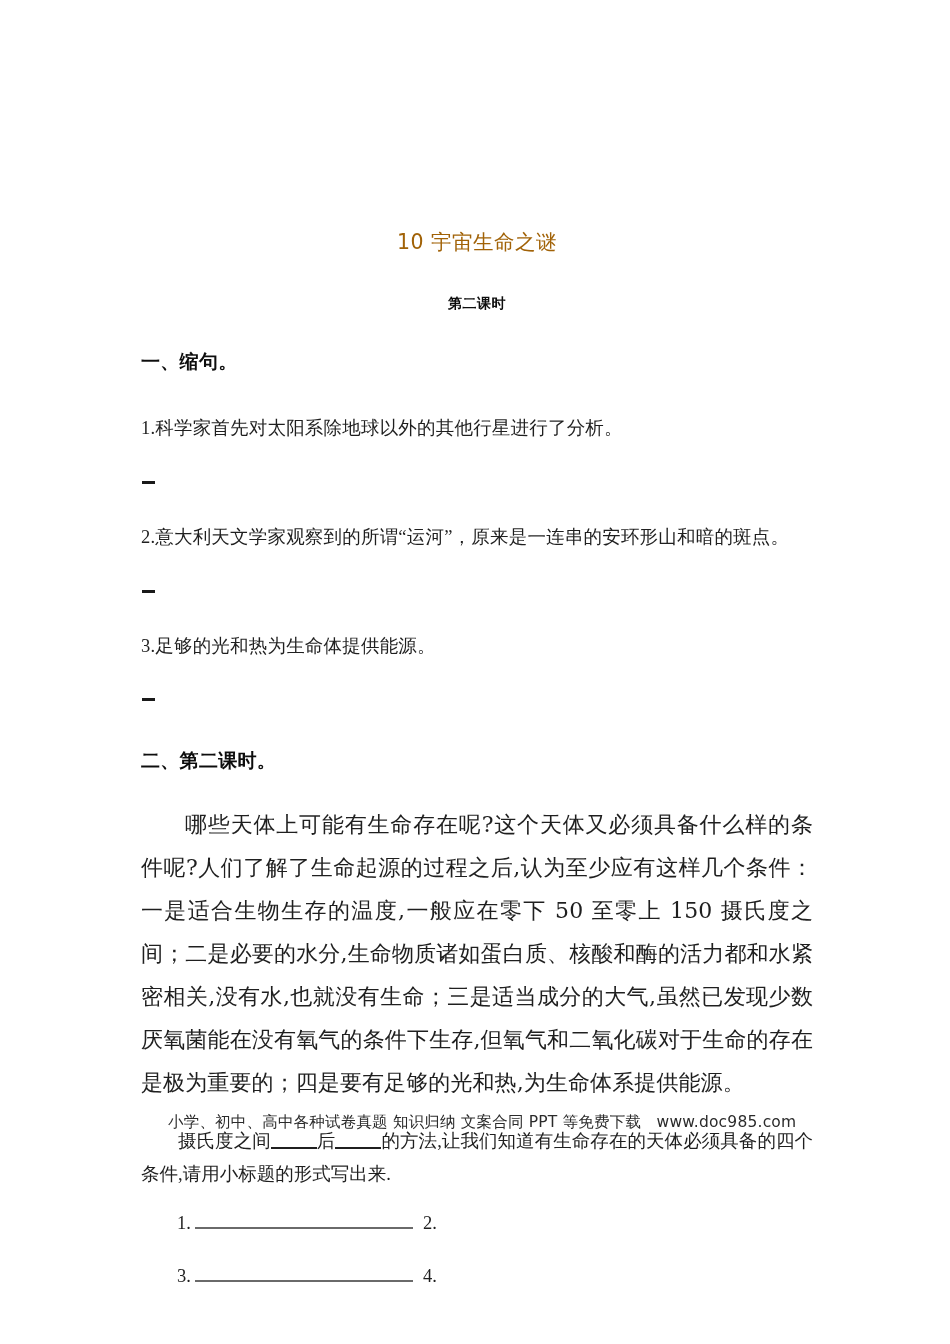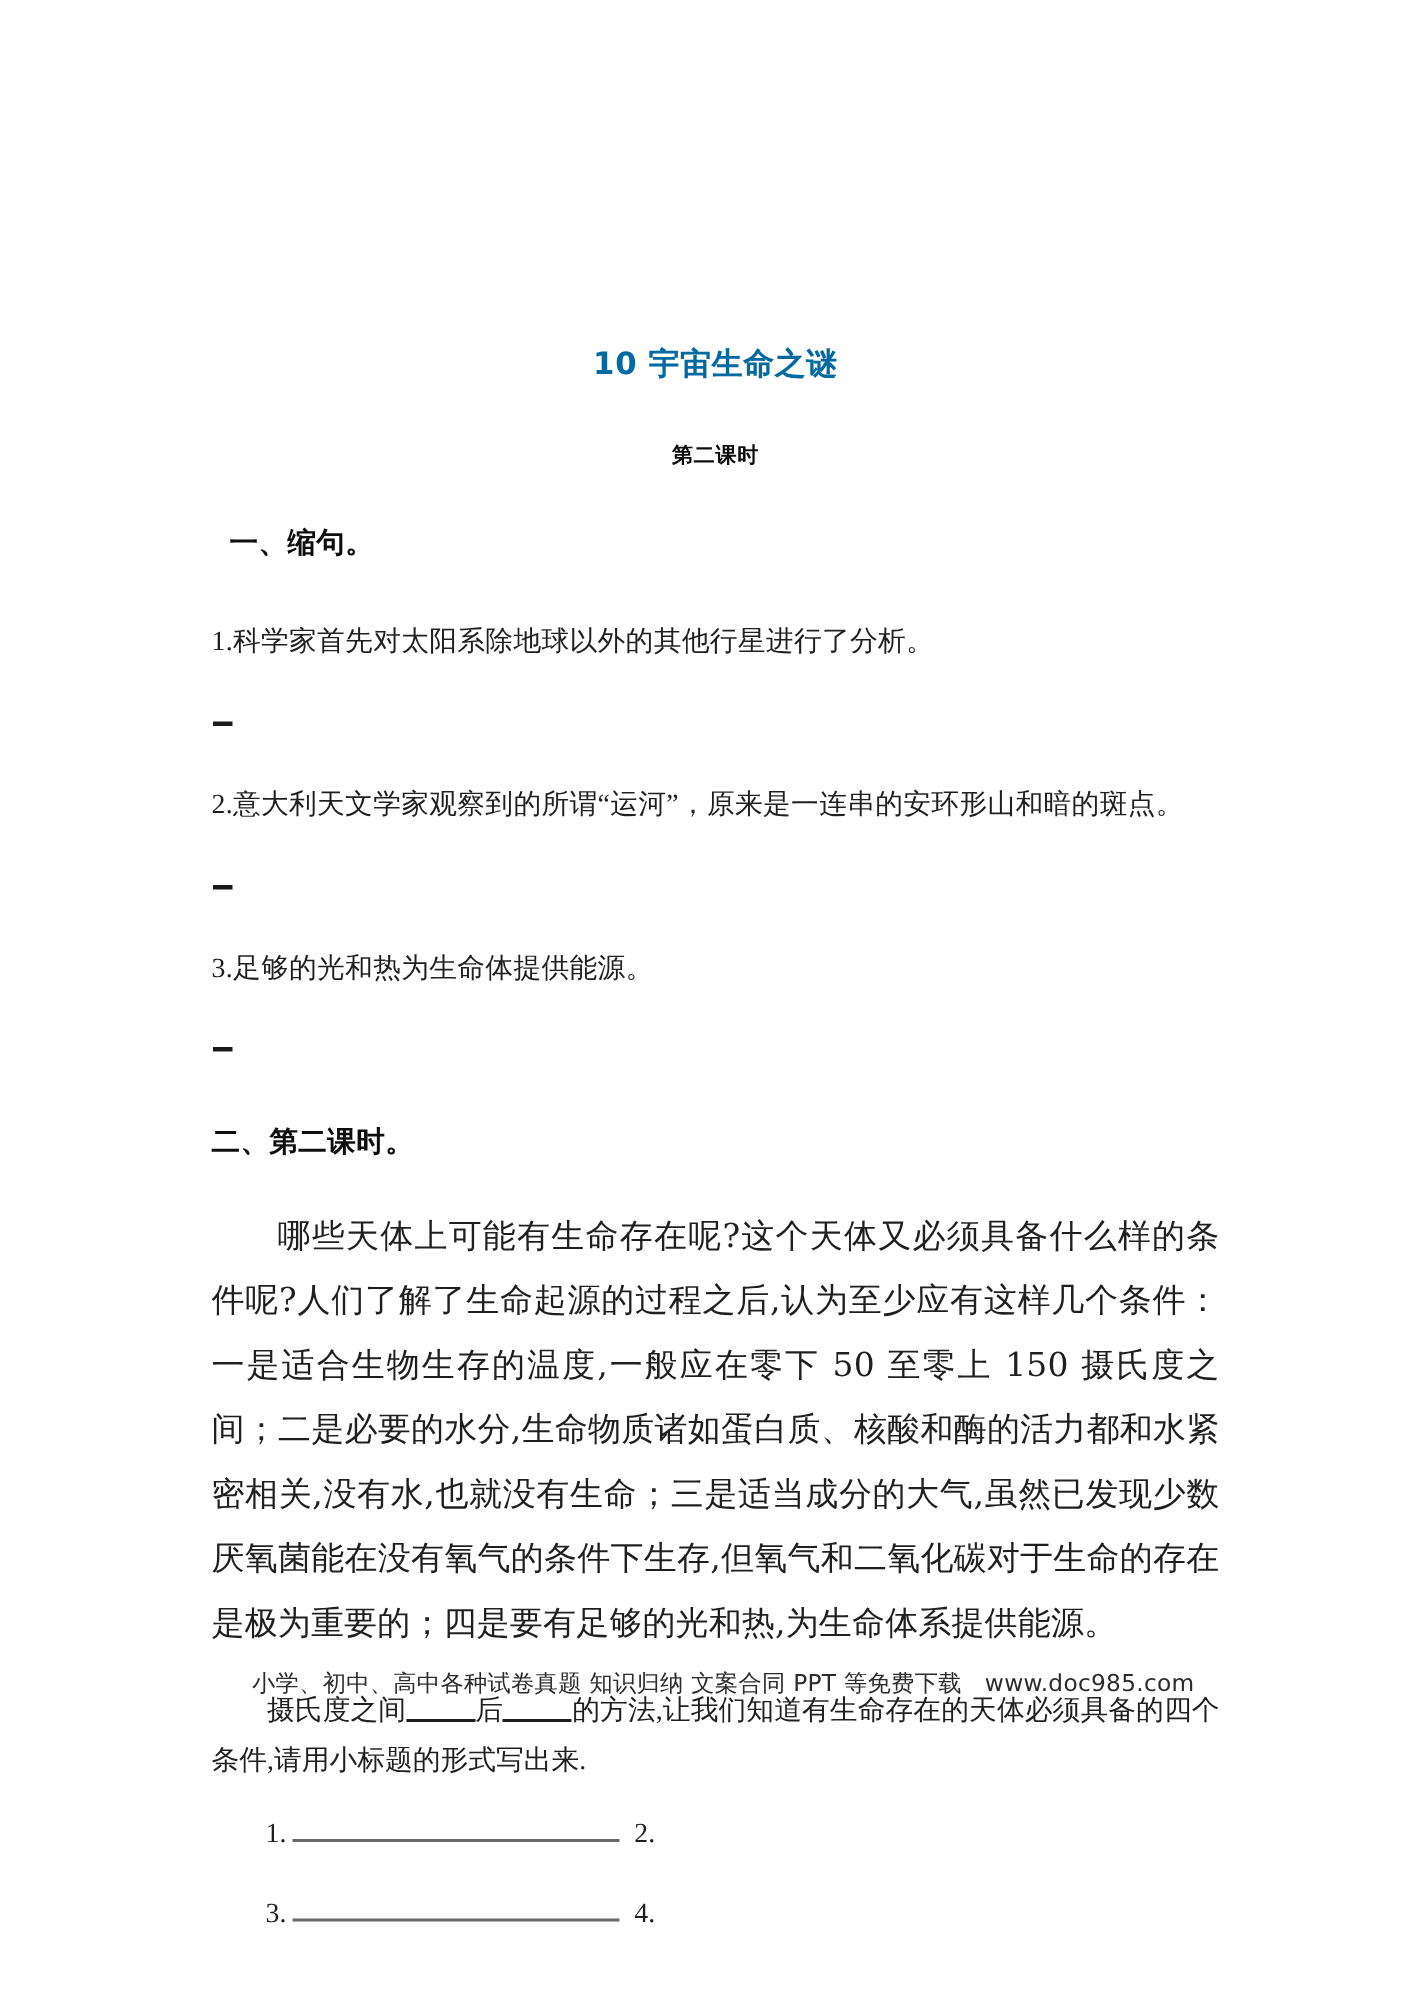--- a/index.html
+++ b/index.html
@@ -33,11 +33,11 @@
   .doc-title {
     text-align: center;
     font-family: "DejaVu Sans", "Liberation Sans", sans-serif;
-    font-weight: bold;
+    font-weight: normal;
     font-size: 20.5px;
     letter-spacing: 0.5px;
     margin-top: 228px;
-    color: #0369a1;
+    color: #a16207;
   }
   .doc-subtitle {
     text-align: center;

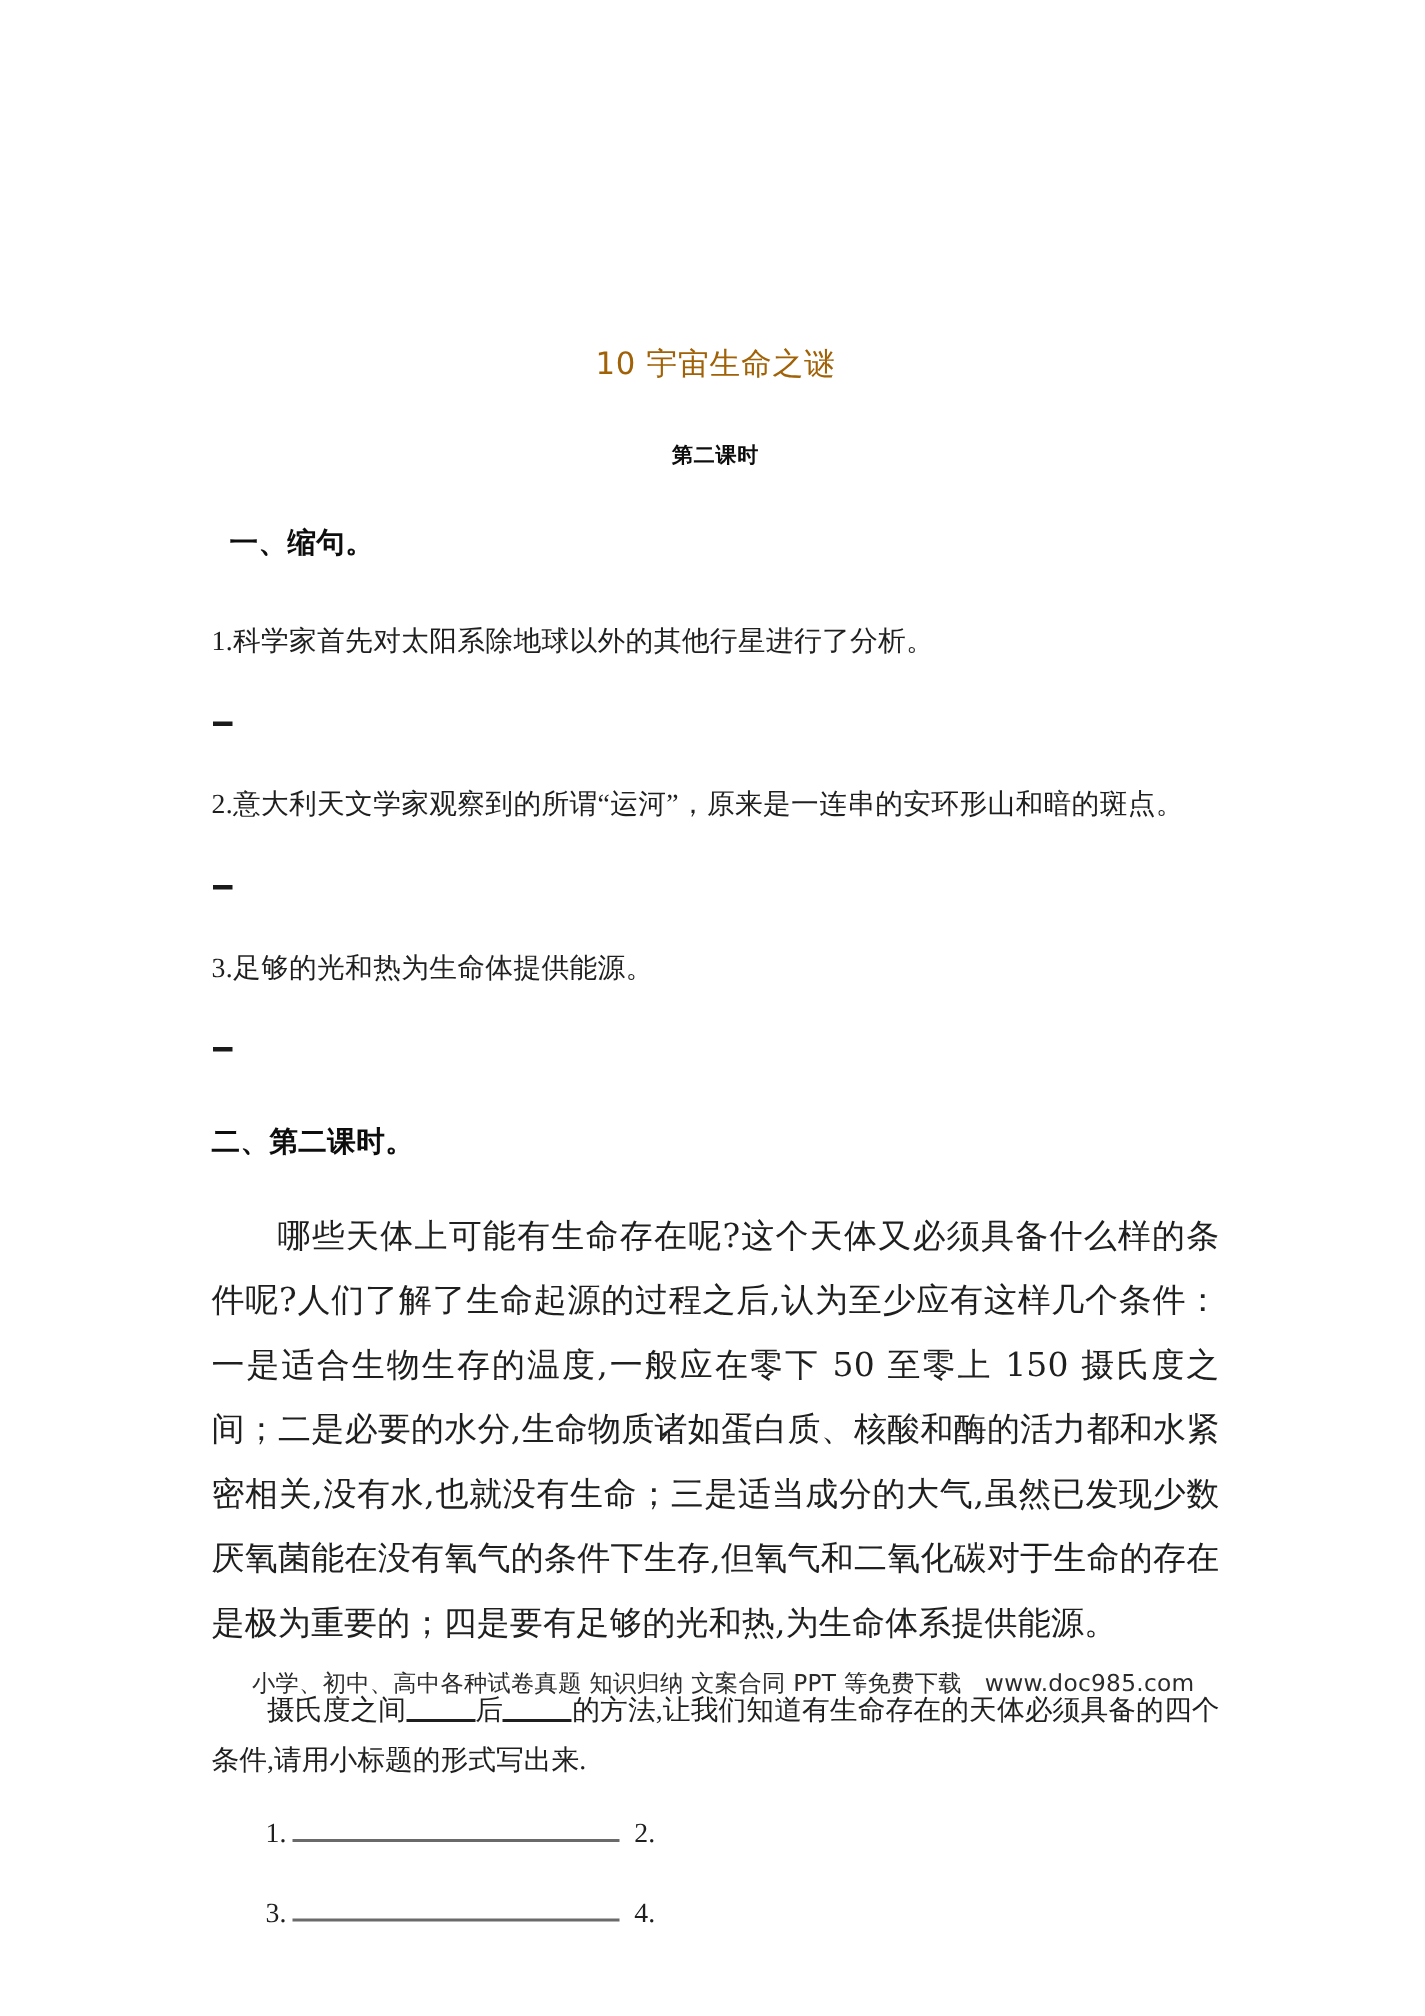--- a/index.html
+++ b/index.html
@@ -57,7 +57,7 @@
     color: #0d0d0d;
     letter-spacing: 0.3px;
   }
-  .sec-1 { margin-top: 36px; margin-left: 12px; }
+  .sec-1 { margin-top: 36px; }
   .sec-2 { margin-top: 34px; }
 
   

